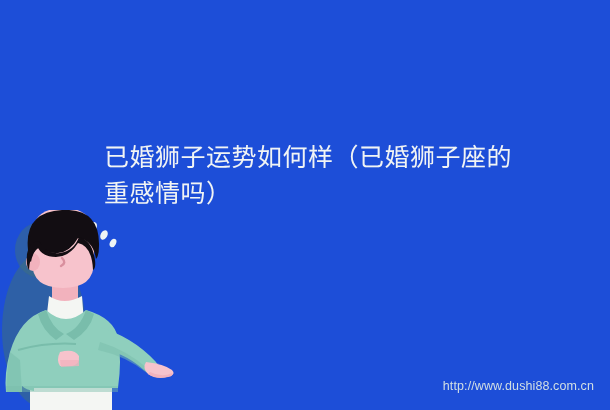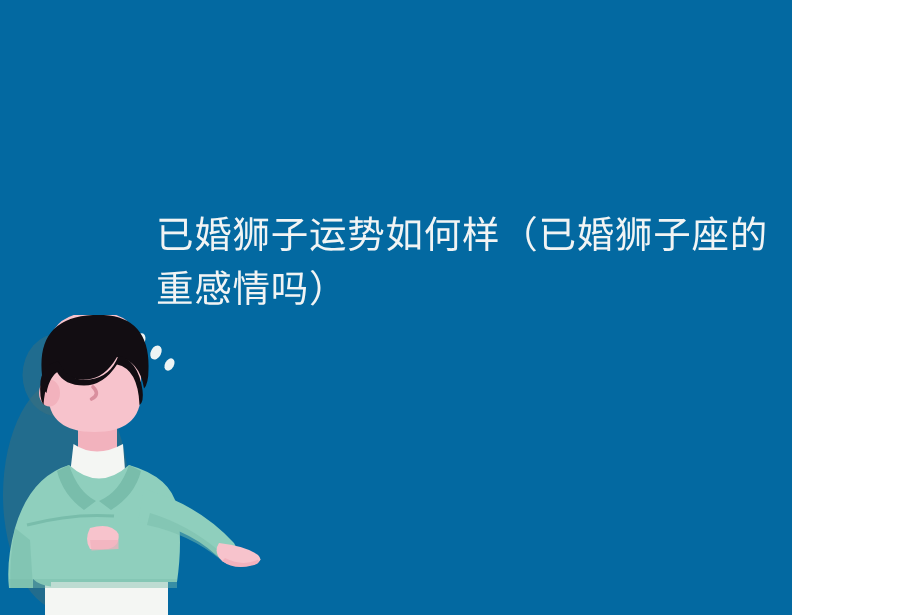--- a/index.html
+++ b/index.html
@@ -10,10 +10,10 @@
   }
   #banner {
     position: relative;
-    width: 528px;
+    width: 610px;
     height: 410px;
     overflow: hidden;
-    background: #0369a1;
+    background: #1d4ed8;
     font-family: "Liberation Sans", "DejaVu Sans", sans-serif;
     -webkit-font-smoothing: antialiased;
   }

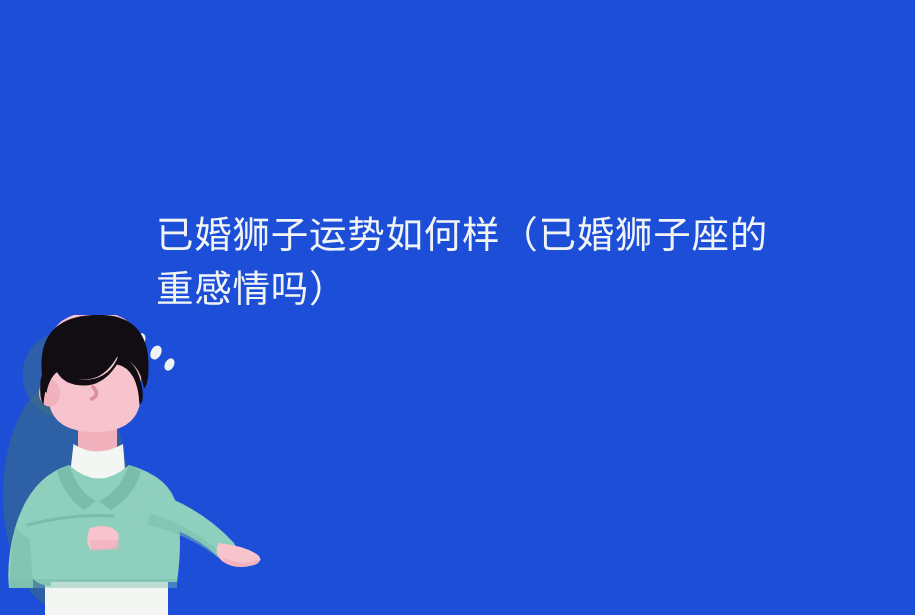--- a/index.html
+++ b/index.html
@@ -123,6 +123,7 @@
 
   <div id="headline">已婚狮子运势如何样（已婚狮子座的重感情吗）</div>
 
+  <div id="watermark">http://www.dushi88.com.cn</div>
 
 </div>
 

